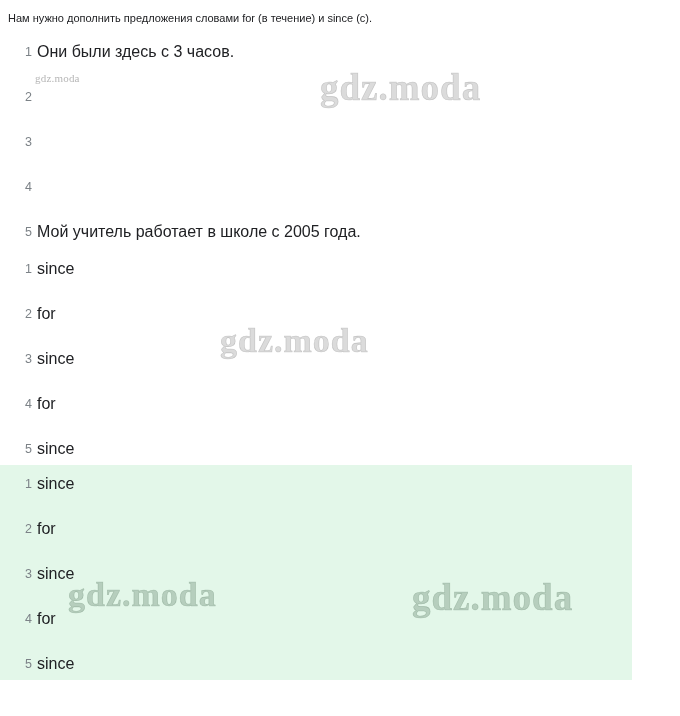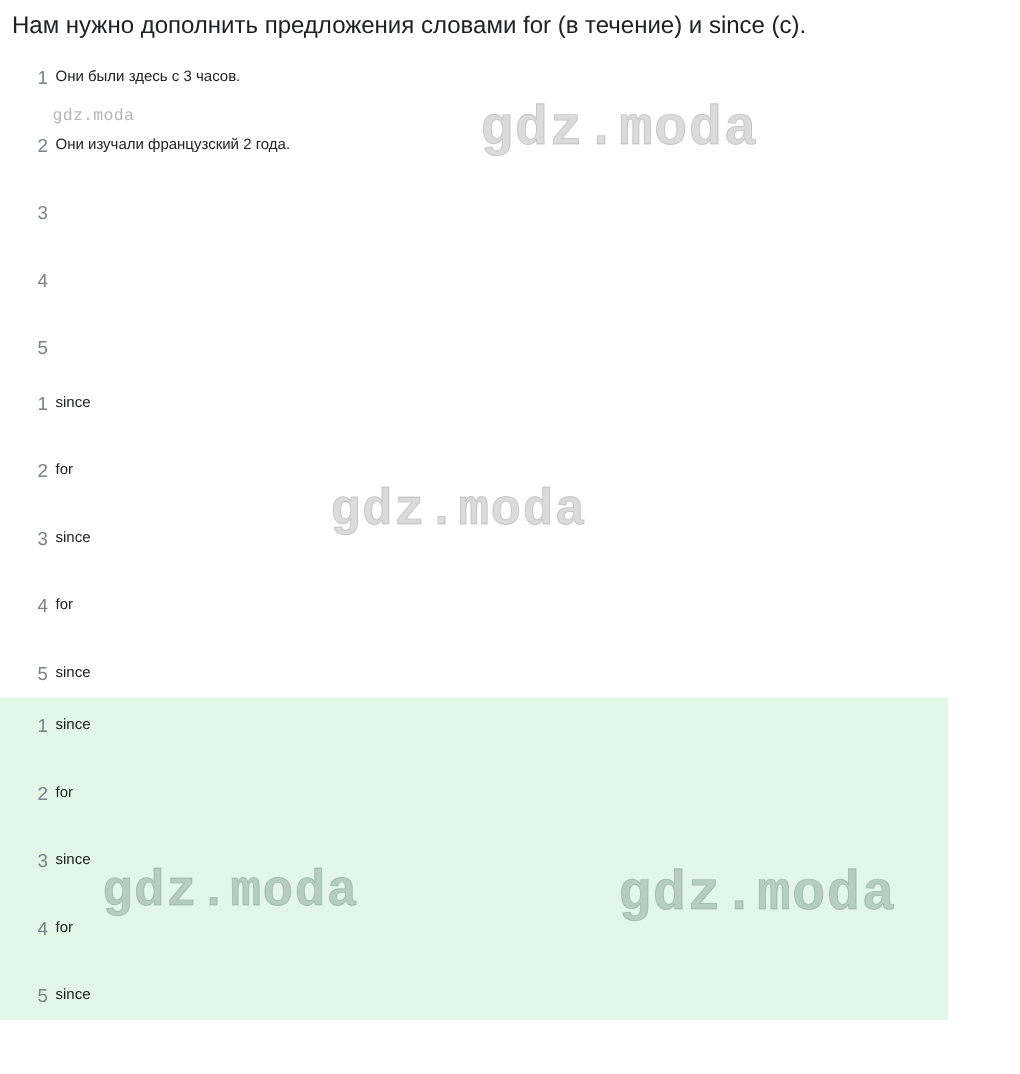--- a/index.html
+++ b/index.html
@@ -24,7 +24,7 @@
     position: absolute;
     left: 8px;
     top: 8px;
-    font-size: 16px;
+    font-size: 11px;
     line-height: 20px;
     color: #202124;
     white-space: nowrap;

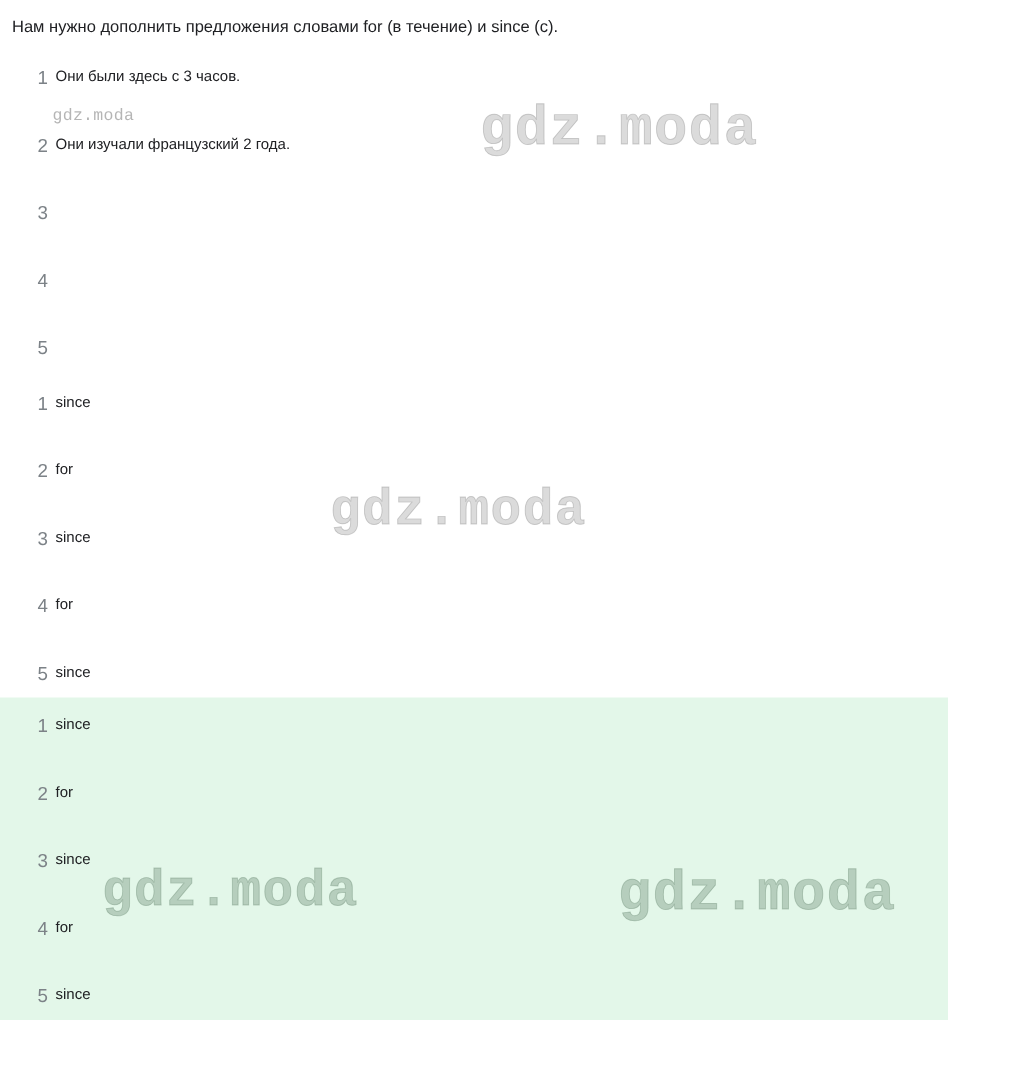--- a/index.html
+++ b/index.html
@@ -52,7 +52,7 @@
     position: absolute;
     left: 37px;
     top: 0;
-    font-size: 10px;
+    font-size: 16px;
     line-height: 20px;
     color: #202124;
     white-space: nowrap;

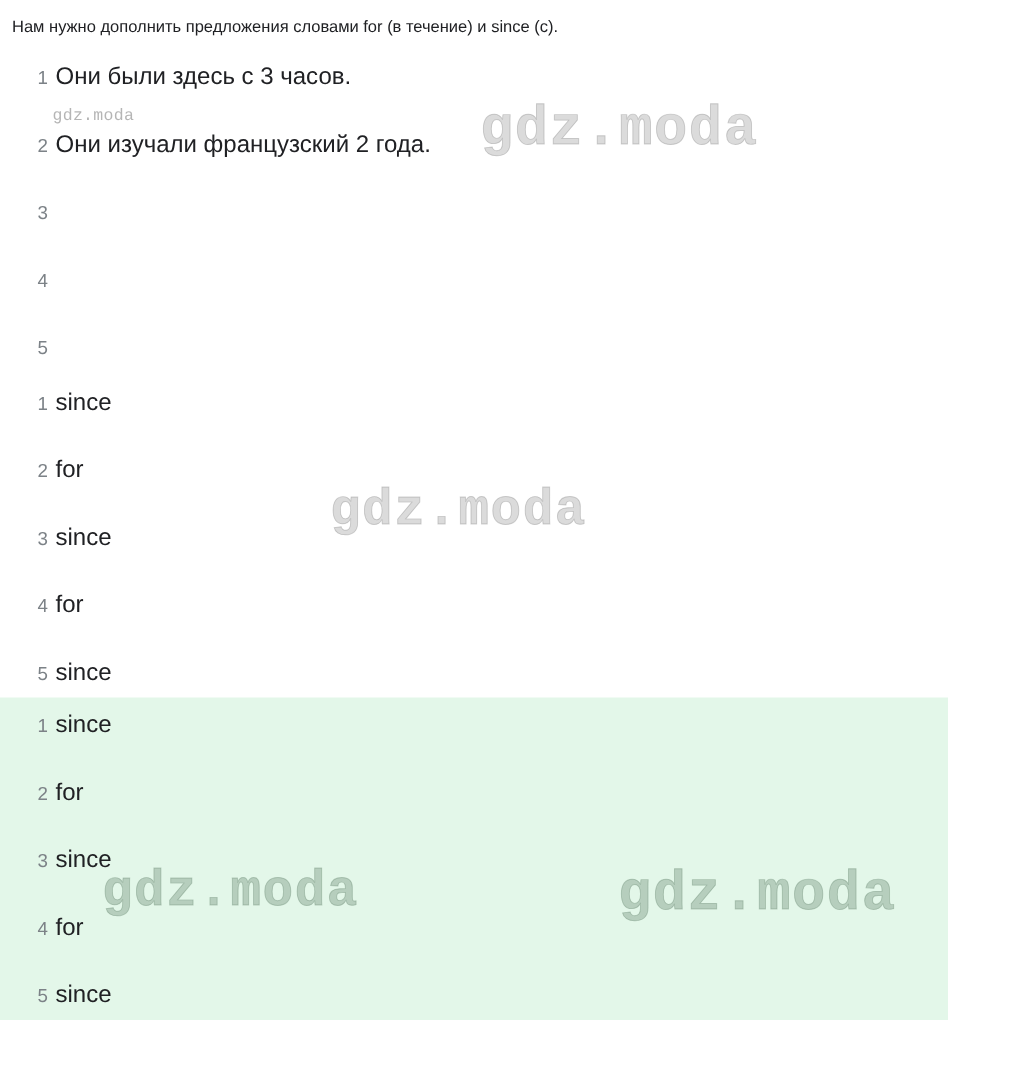--- a/index.html
+++ b/index.html
@@ -67,7 +67,7 @@
   }
   .wm {
     position: absolute;
-    font-family: Liberation Mono, monospace;
+    font-family: Liberation Serif, serif;
     font-weight: bold;
     letter-spacing: 1px;
     color: rgba(150, 150, 150, 0.34);

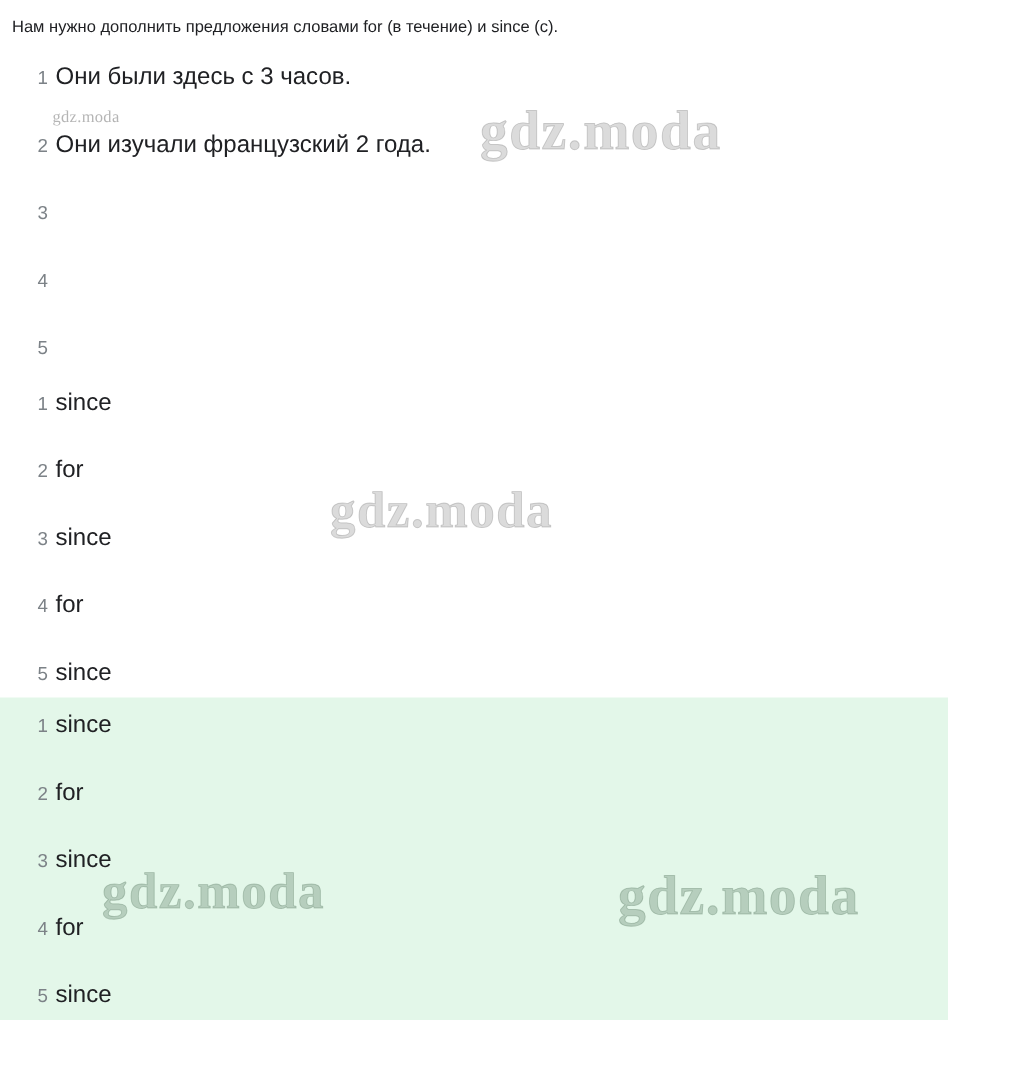--- a/index.html
+++ b/index.html
@@ -108,7 +108,6 @@
     </div>
     <div class="row">
       <span class="num">2</span>
-      <span class="txt">Они изучали французский 2 года.</span>
     </div>
     <div class="row">
       <span class="num">3</span>

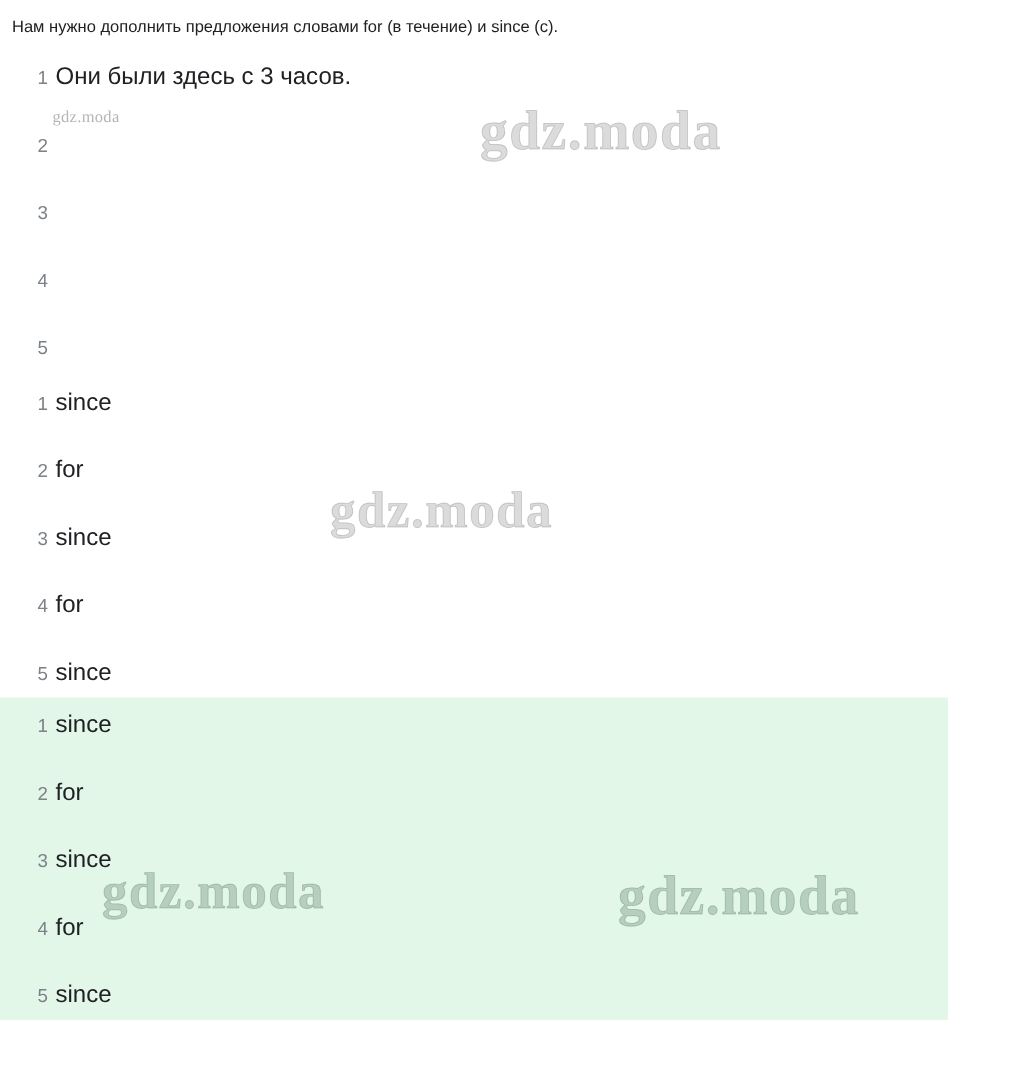--- a/index.html
+++ b/index.html
@@ -117,6 +117,7 @@
     </div>
     <div class="row">
       <span class="num">5</span>
+      <span class="txt">Мой учитель работает в школе с 2005 года.</span>
     </div>
   </div>
 

